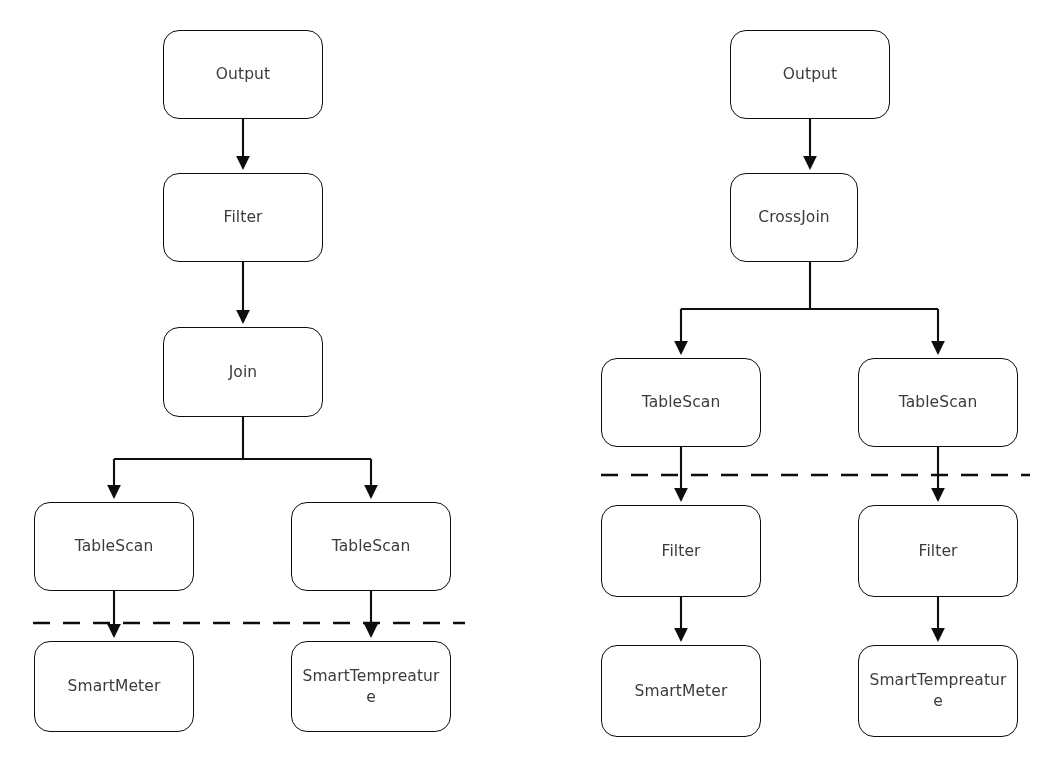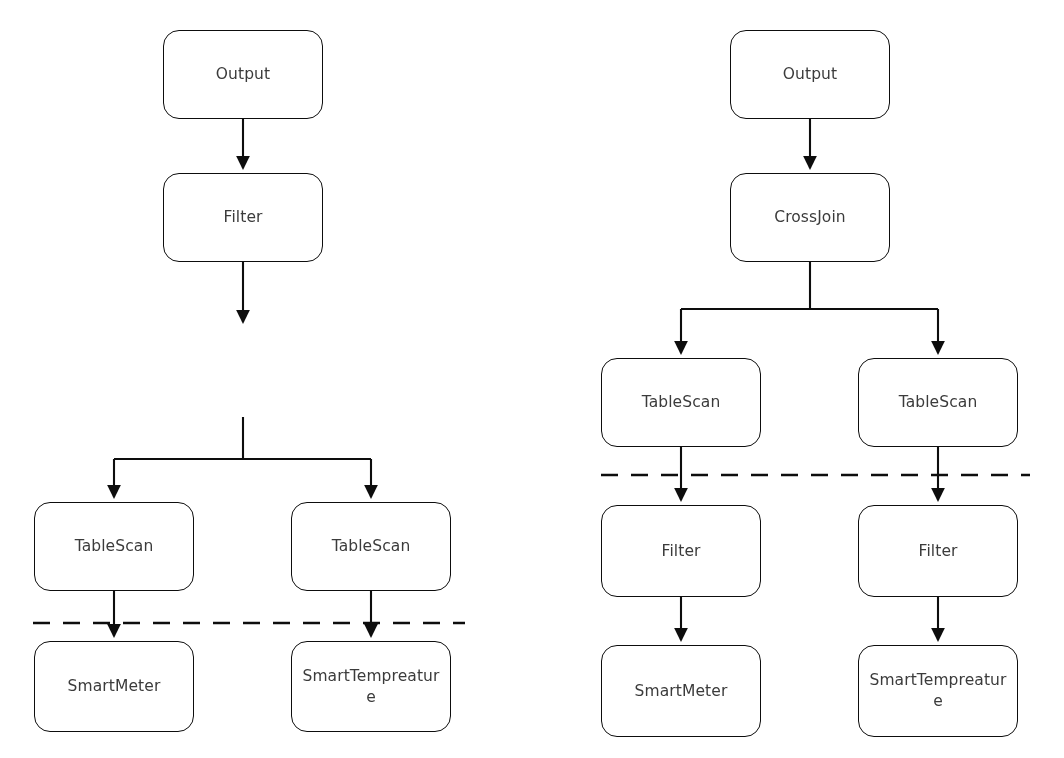--- a/index.html
+++ b/index.html
@@ -126,7 +126,7 @@
   <div class="node" style="left: 730px; top: 30px; width: 160px; height: 89px;">
     <span class="label">Output</span>
   </div>
-  <div class="node" style="left: 730px; top: 173px; width: 160px; height: 89px;">
+  <div class="node" style="left: 730px; top: 173px; width: 128px; height: 89px;">
     <span class="label">CrossJoin</span>
   </div>
   <div class="node" style="left: 601px; top: 358px; width: 160px; height: 89px;">

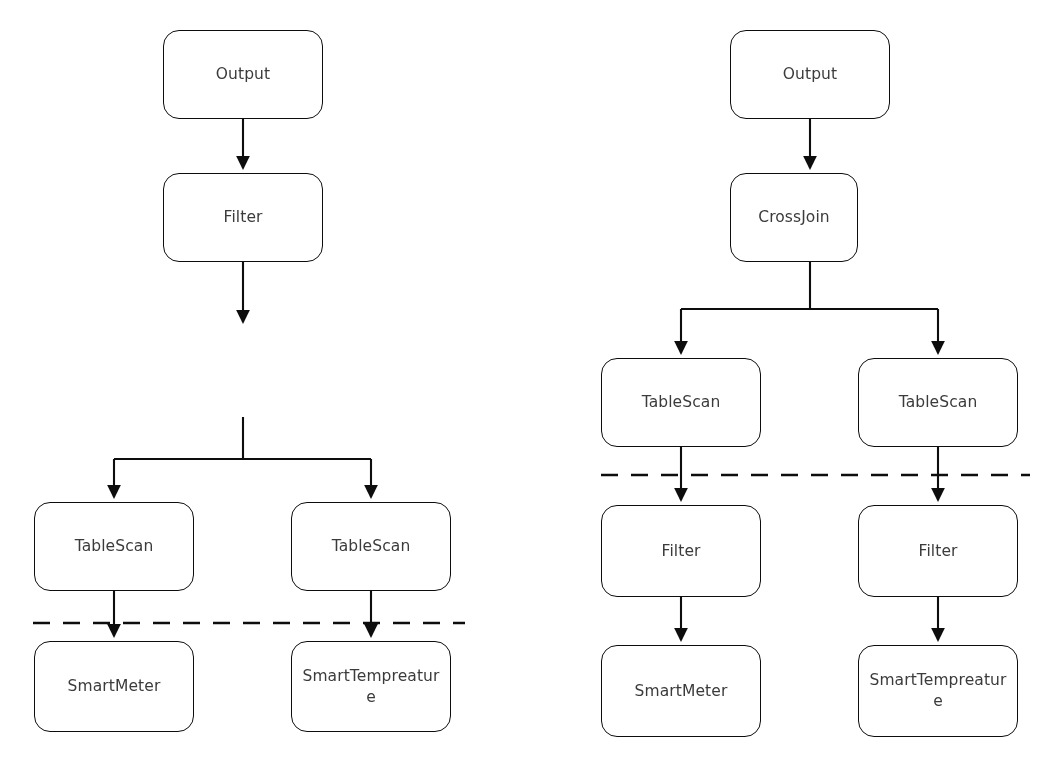--- a/index.html
+++ b/index.html
@@ -110,6 +110,9 @@
   <div class="node" style="left: 163px; top: 173px; width: 160px; height: 89px;">
     <span class="label">Filter</span>
   </div>
+  <div class="node" style="left: 163px; top: 327px; width: 160px; height: 90px;">
+    <span class="label">Join</span>
+  </div>
   <div class="node" style="left: 34px; top: 502px; width: 160px; height: 89px;">
     <span class="label">TableScan</span>
   </div>

